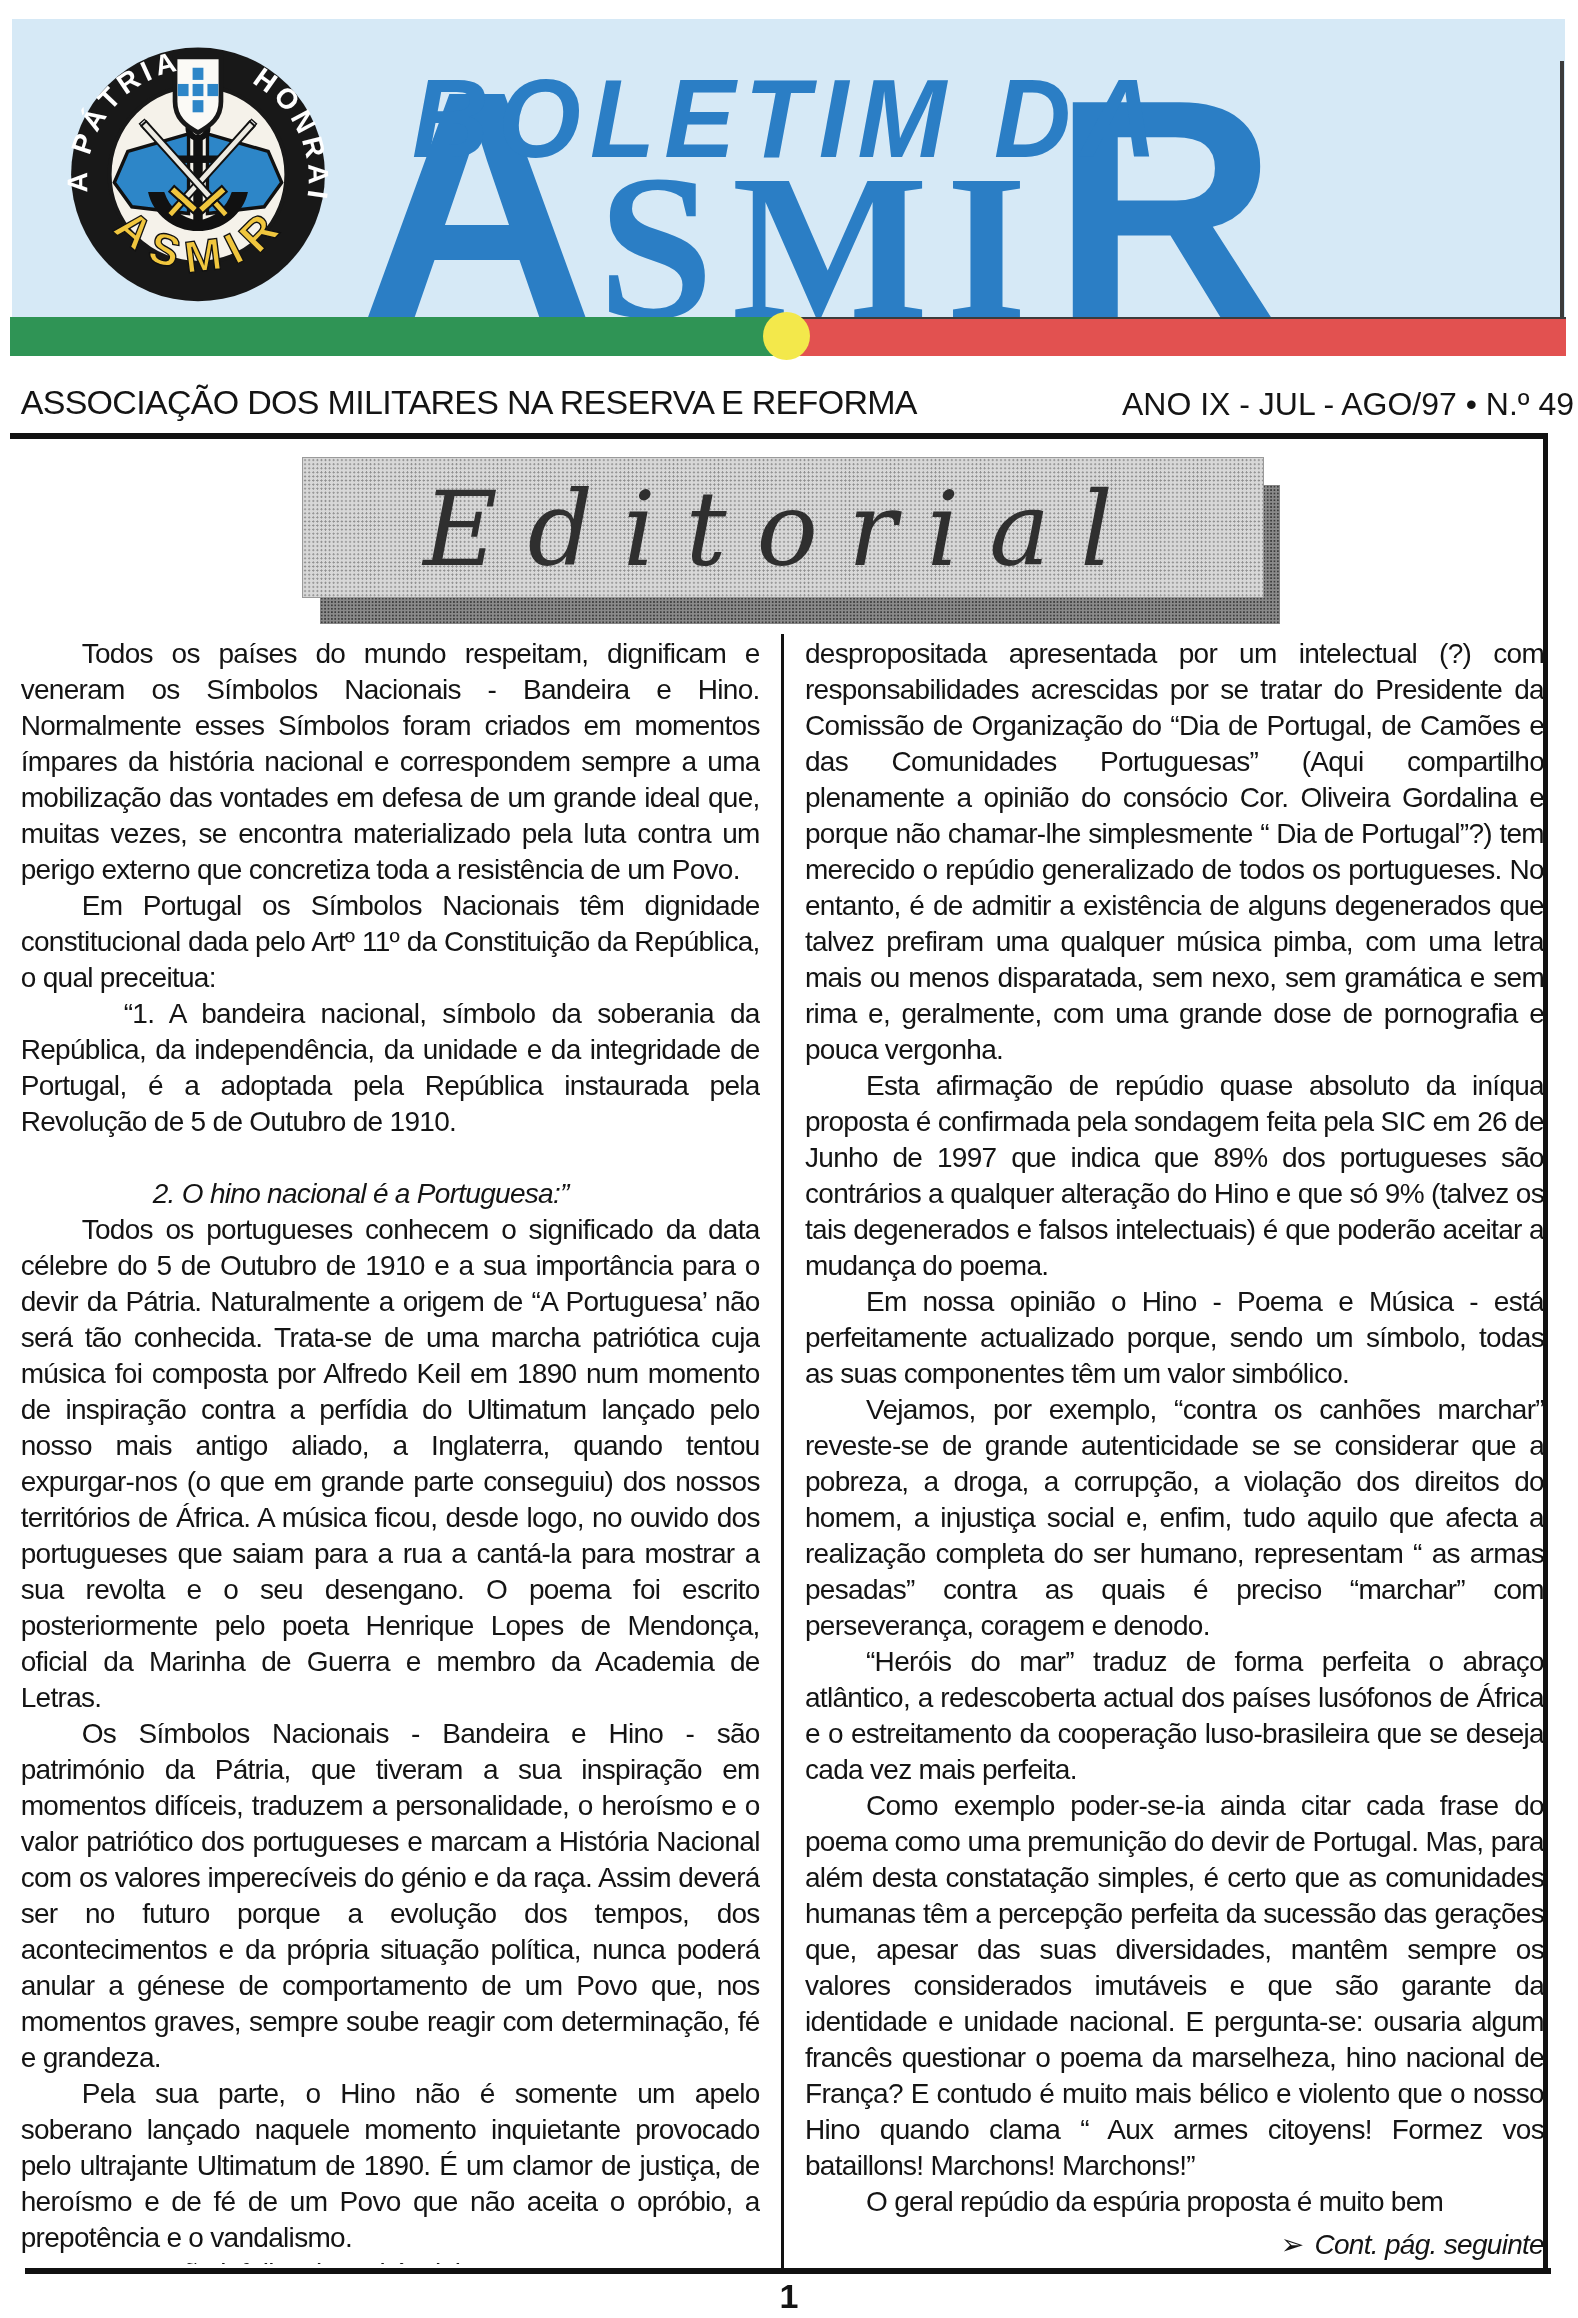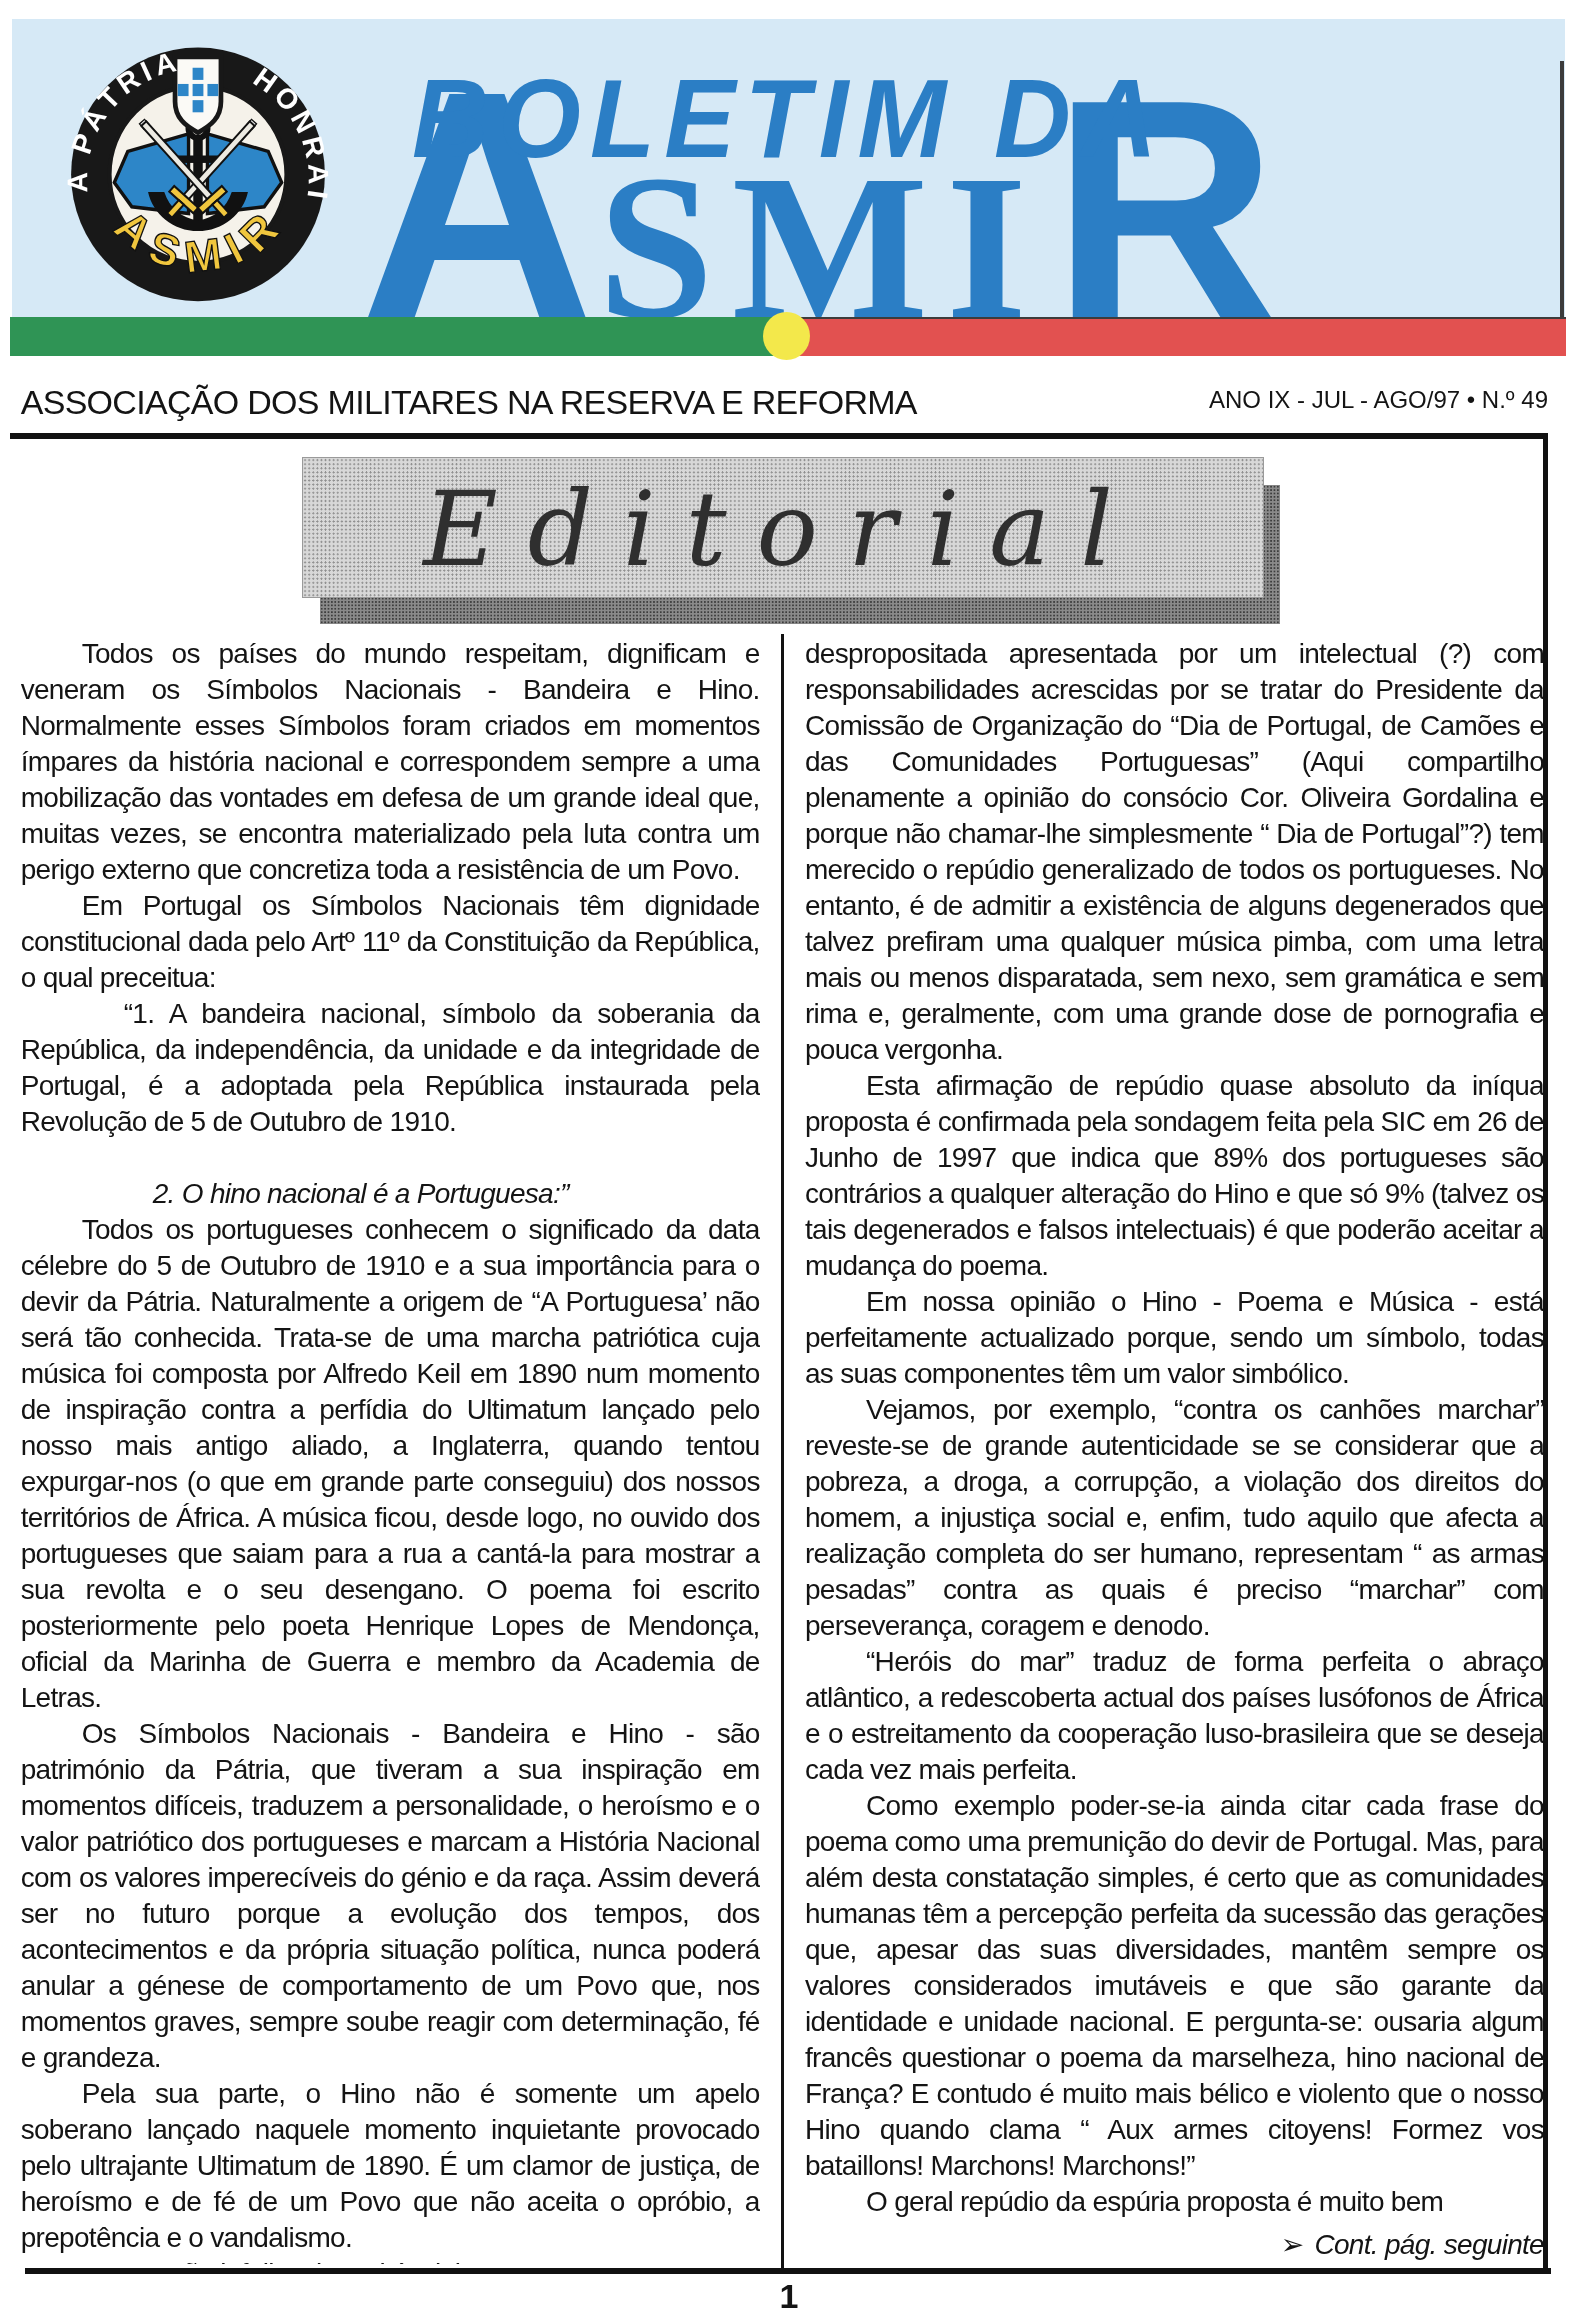--- a/index.html
+++ b/index.html
@@ -28,7 +28,7 @@
 
   
   .assoc{position:absolute;left:20.7px;top:383px;font-size:34px;letter-spacing:-0.7px;white-space:nowrap;}
-  .issue{position:absolute;right:30px;top:386px;font-size:24px;letter-spacing:0;white-space:nowrap;}
+  .issue{position:absolute;right:4px;top:386px;font-size:32px;letter-spacing:0;white-space:nowrap;}
 
   
   .rule-top{position:absolute;left:9.7px;top:433px;width:1538px;height:6.2px;background:#111;}

